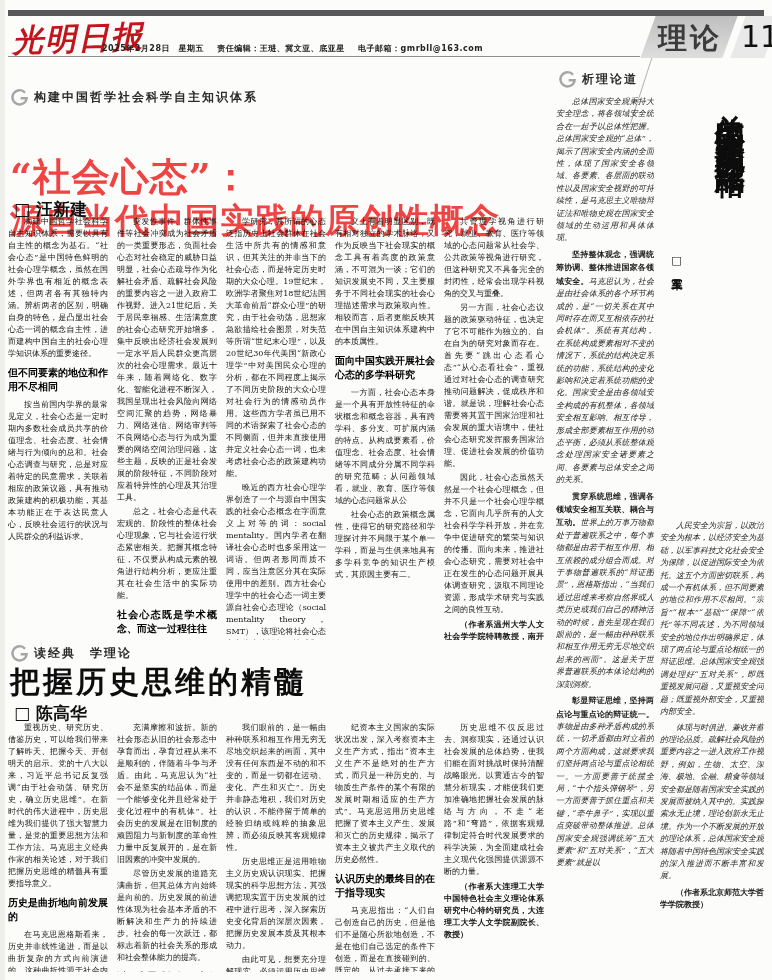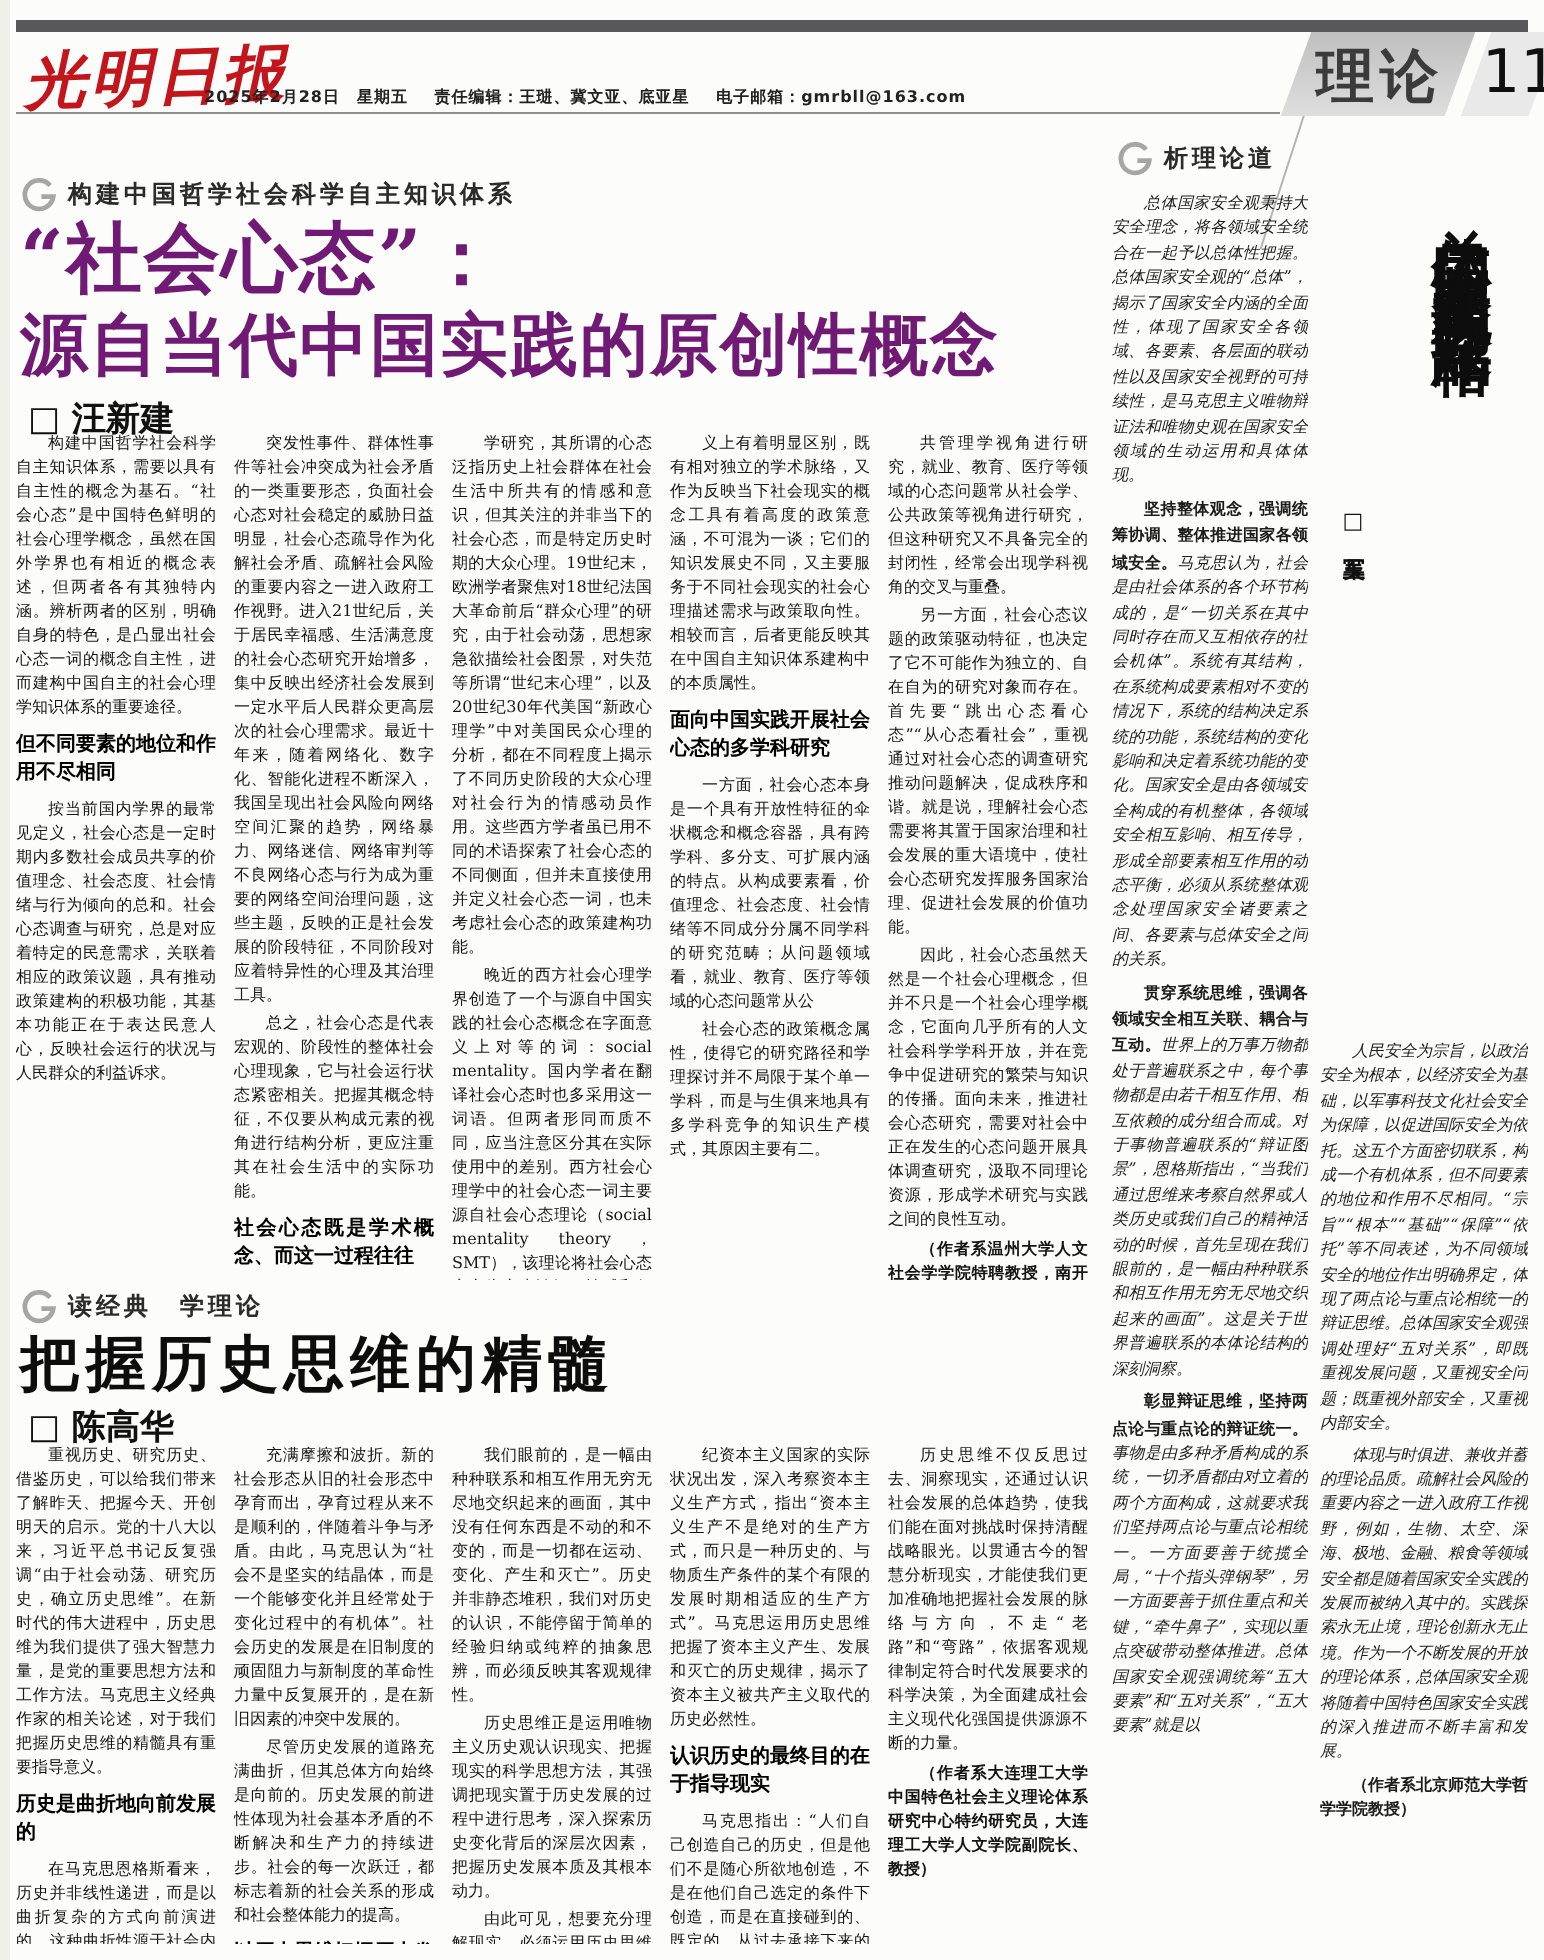--- a/index.html
+++ b/index.html
@@ -31,8 +31,8 @@
   .gicon{width:19px;height:19px;flex:none;}
 
   
-  .hl-red{position:absolute;font-family:"DejaVu Serif",serif;font-weight:900;color:#701a75;
-        letter-spacing:1px;white-space:nowrap;}
+  .hl-red{position:absolute;font-family:"DejaVu Serif",serif;font-weight:900;color:#ef4444;
+        letter-spacing:1px;white-space:nowrap;margin-top:48px;}
   .hl1{left:10px;top:104px;font-size:38px;}
   .hl2{left:10px;top:150px;font-size:34px;}
   .byline{position:absolute;font-size:17px;font-weight:bold;color:#111;}

